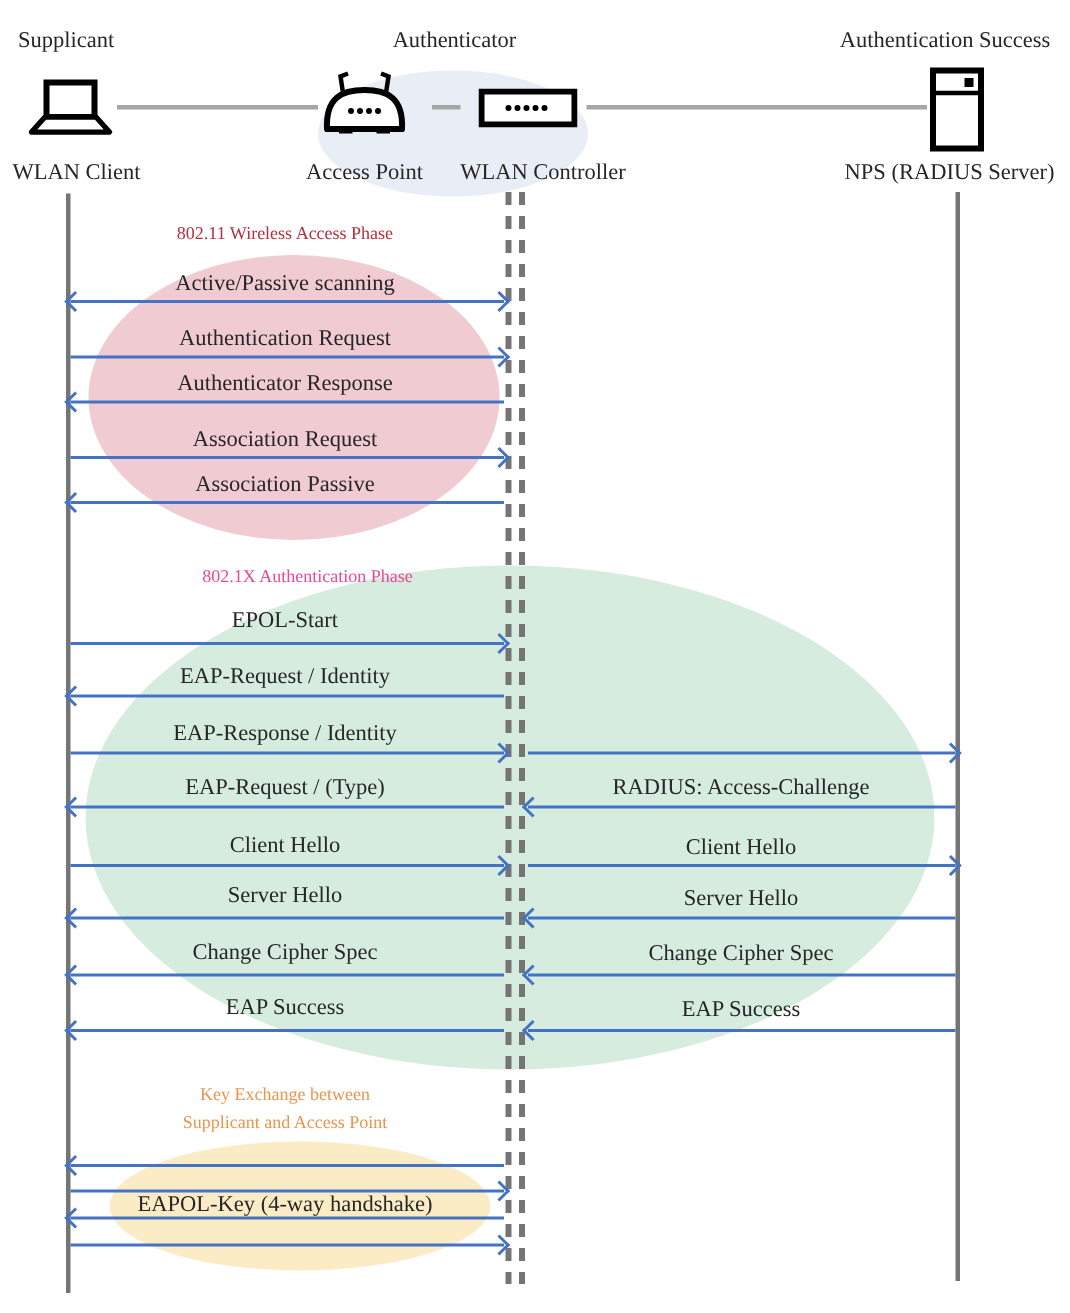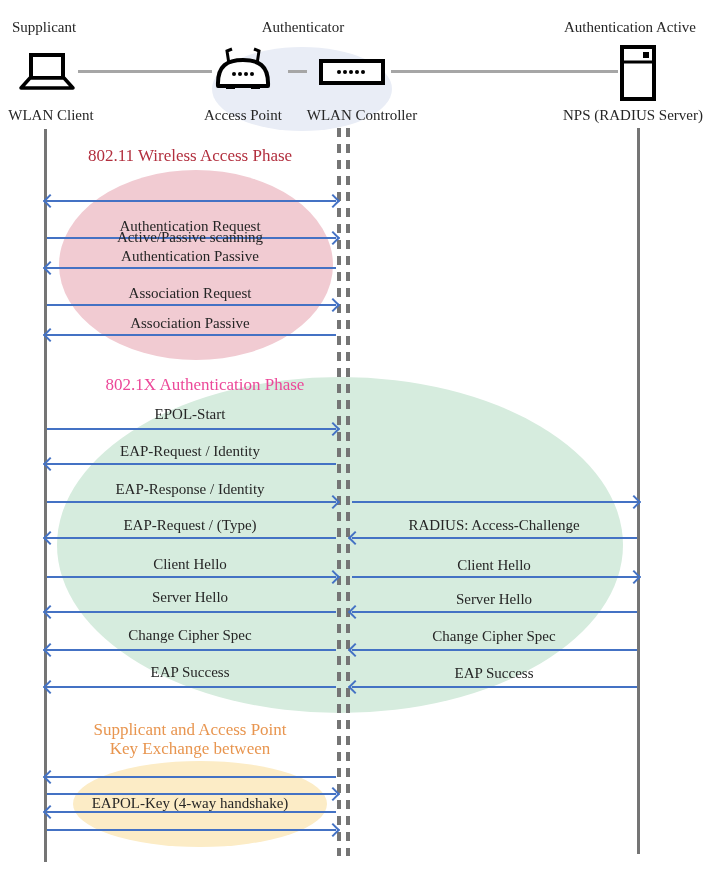--- a/index.html
+++ b/index.html
@@ -35,7 +35,7 @@
 
   <div class="lbl" style="left:12px;top:19px;text-align:left;">Supplicant</div>
   <div class="lbl" style="left:238px;top:19px;width:130px;">Authenticator</div>
-  <div class="lbl" style="left:555px;top:19px;width:150px;">Authentication Active</div>
+  <div class="lbl" style="left:555px;top:19px;width:150px;">Authentication Success</div>
 
   <div class="ell" style="left:212px;top:47px;width:180px;height:84px;background:#e9edf6;"></div>
 

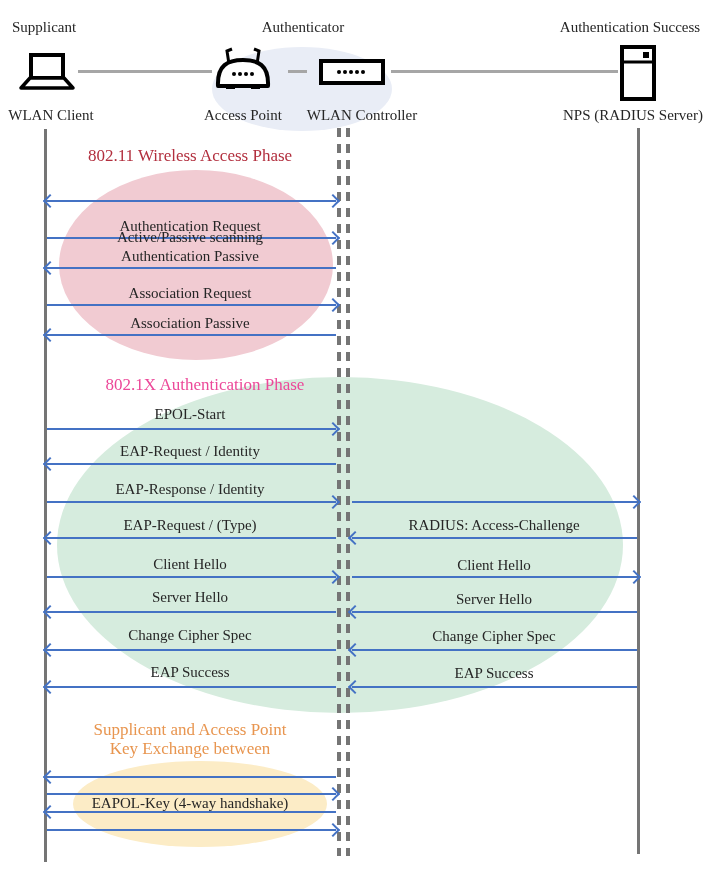--- a/index.html
+++ b/index.html
@@ -9,7 +9,7 @@
     --arrow:#4472c4;--gray:#757575;
   }
   .lbl{position:absolute;font-size:15px;line-height:17px;color:#262626;text-align:center;z-index:3;white-space:nowrap;}
-  .phase-title{position:absolute;font-size:17px;line-height:19px;text-align:center;z-index:3;white-space:nowrap;}
+  .phase-title{position:absolute;font-size:12px;line-height:19px;text-align:center;z-index:3;white-space:nowrap;}
   .t-red{color:#b22f3e;}
   .t-green{color:#ec4899;}
   .t-orange{color:#e8954f;}

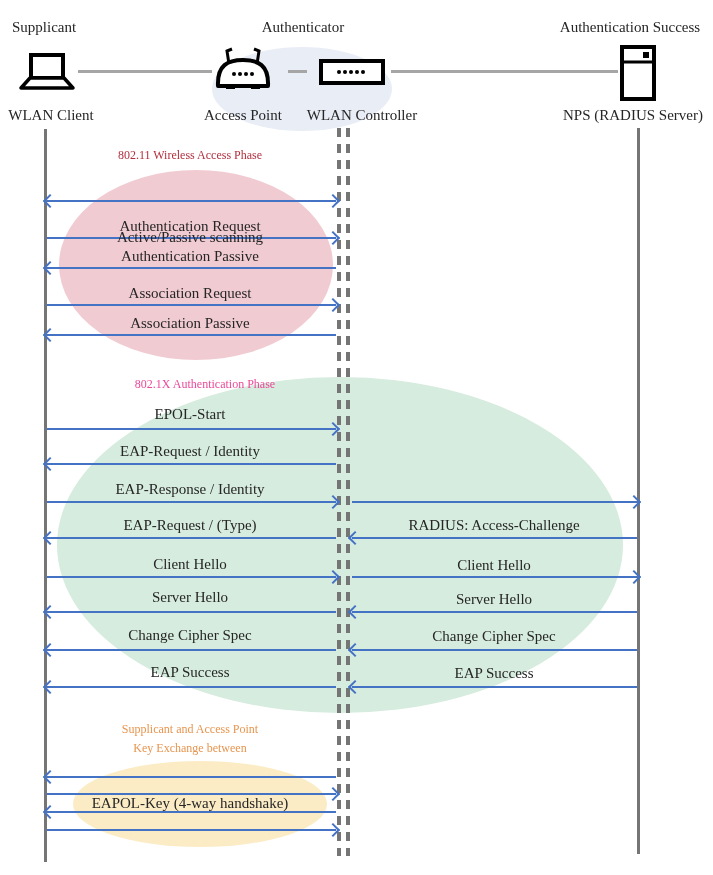--- a/index.html
+++ b/index.html
@@ -101,7 +101,7 @@
     <div>Key Exchange between</div>
   </div>
 
-  <div class="lbl" style="left:60px;top:181px;width:260px;margin-top:48px;">Active/Passive scanning</div>
+  <div class="lbl" style="left:60px;top:181px;width:260px;">Active/Passive scanning</div>
   <div class="arrow b" style="left:47px;top:200px;width:289px;"></div>
 
   <div class="lbl" style="left:60px;top:218px;width:260px;">Authentication Request</div>

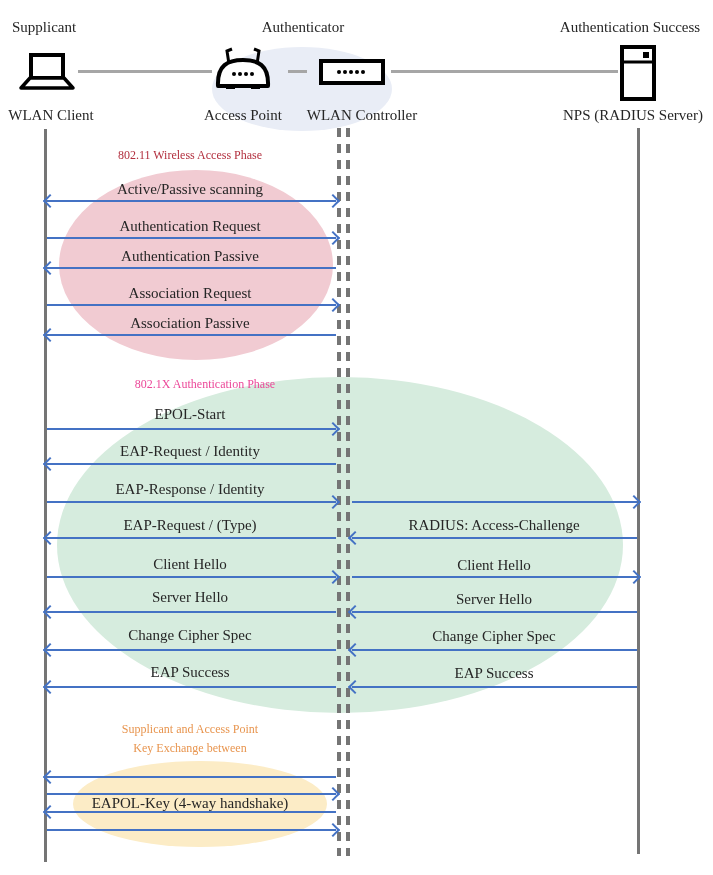--- a/index.html
+++ b/index.html
@@ -107,7 +107,7 @@
   <div class="lbl" style="left:60px;top:218px;width:260px;">Authentication Request</div>
   <div class="arrow r" style="left:47px;top:237px;width:289px;"></div>
 
-  <div class="lbl" style="left:60px;top:248px;width:260px;">Authentication Passive</div>
+  <div class="lbl" style="left:60px;top:248px;width:260px;">Authenticator Response</div>
   <div class="arrow l" style="left:47px;top:267px;width:289px;"></div>
 
   <div class="lbl" style="left:60px;top:285px;width:260px;">Association Request</div>

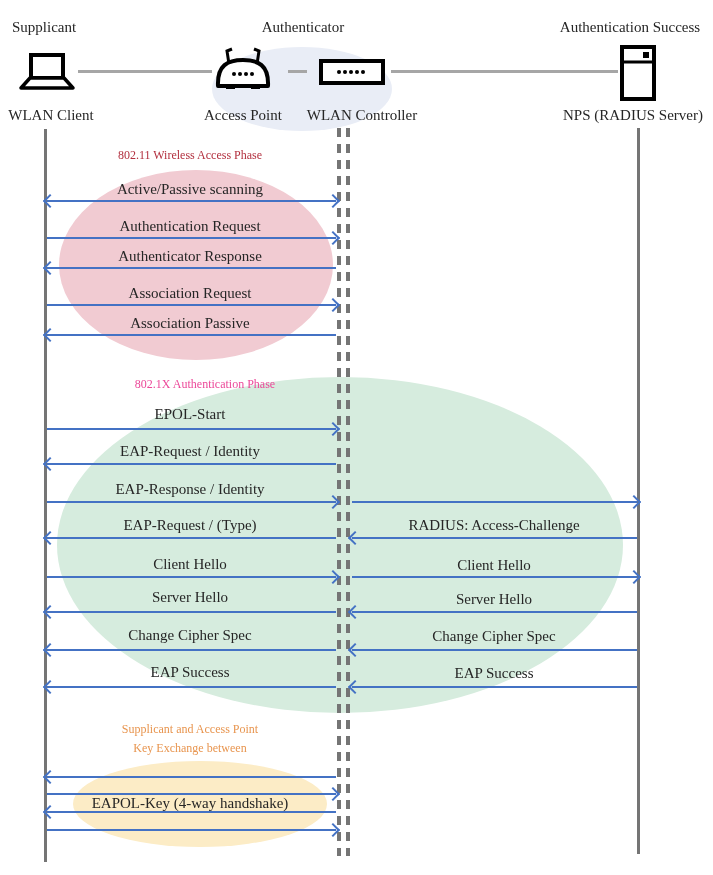--- a/index.html
+++ b/index.html
@@ -97,8 +97,8 @@
   <div class="phase-title t-red" style="left:60px;top:146px;width:260px;">802.11 Wireless Access Phase</div>
   <div class="phase-title t-green" style="left:75px;top:375px;width:260px;">802.1X Authentication Phase</div>
   <div class="phase-title t-orange" style="left:60px;top:720px;width:260px;">
+    <div>Key Exchange between</div>
     <div>Supplicant and Access Point</div>
-    <div>Key Exchange between</div>
   </div>
 
   <div class="lbl" style="left:60px;top:181px;width:260px;">Active/Passive scanning</div>

